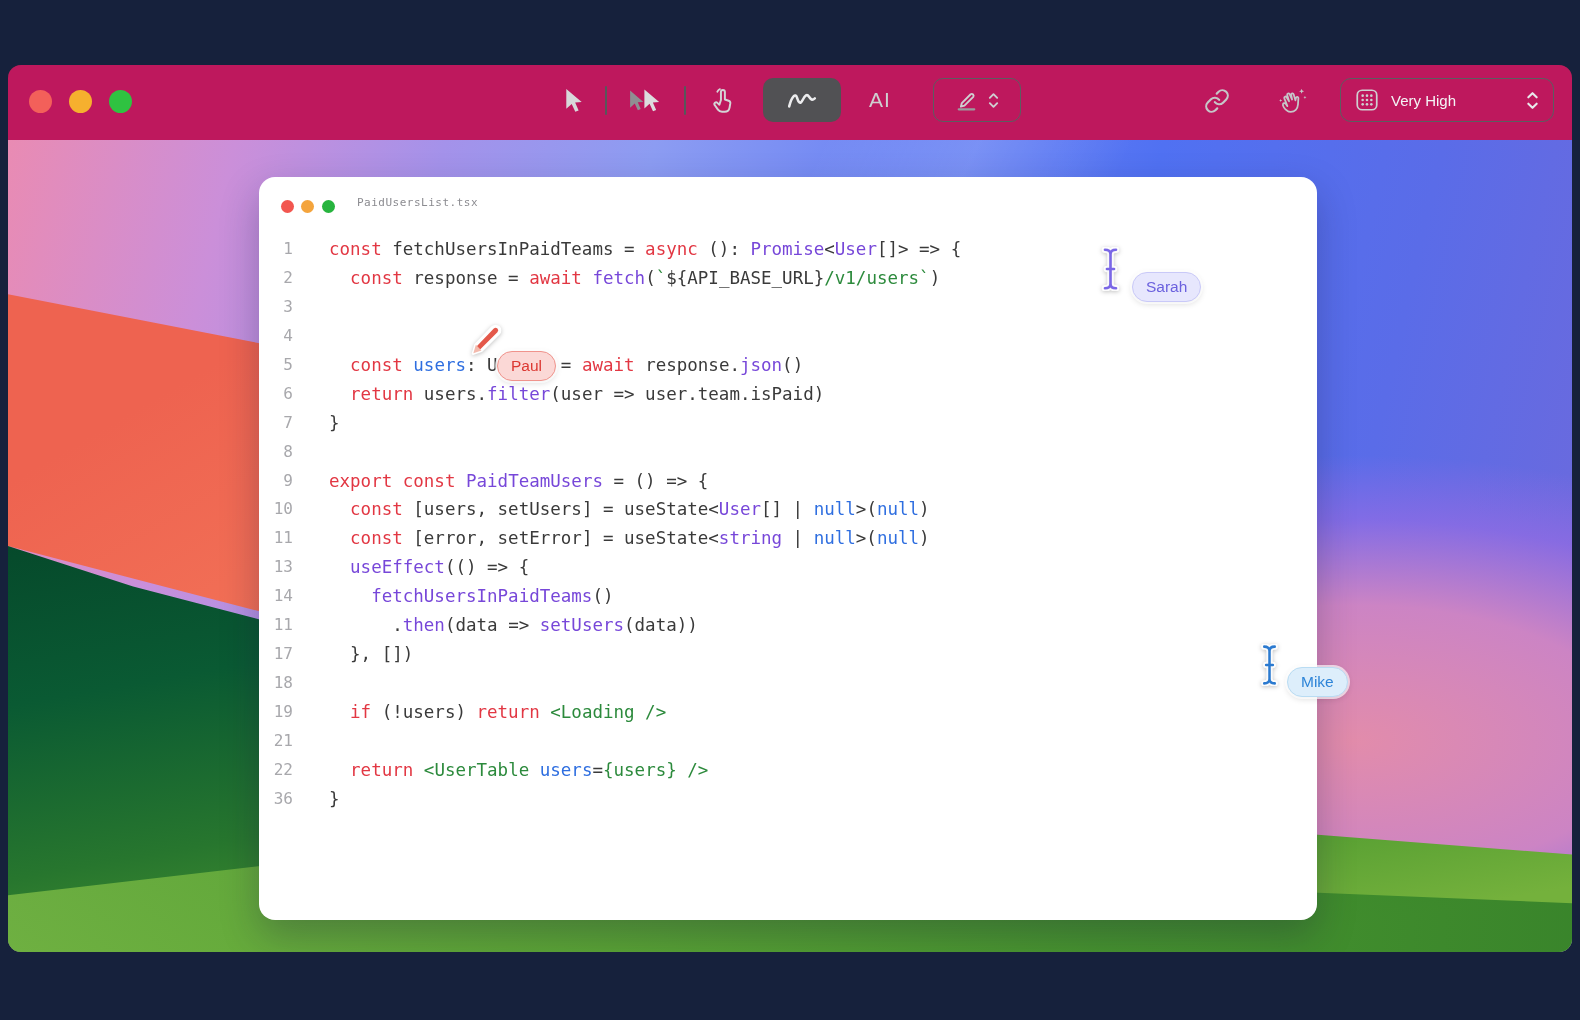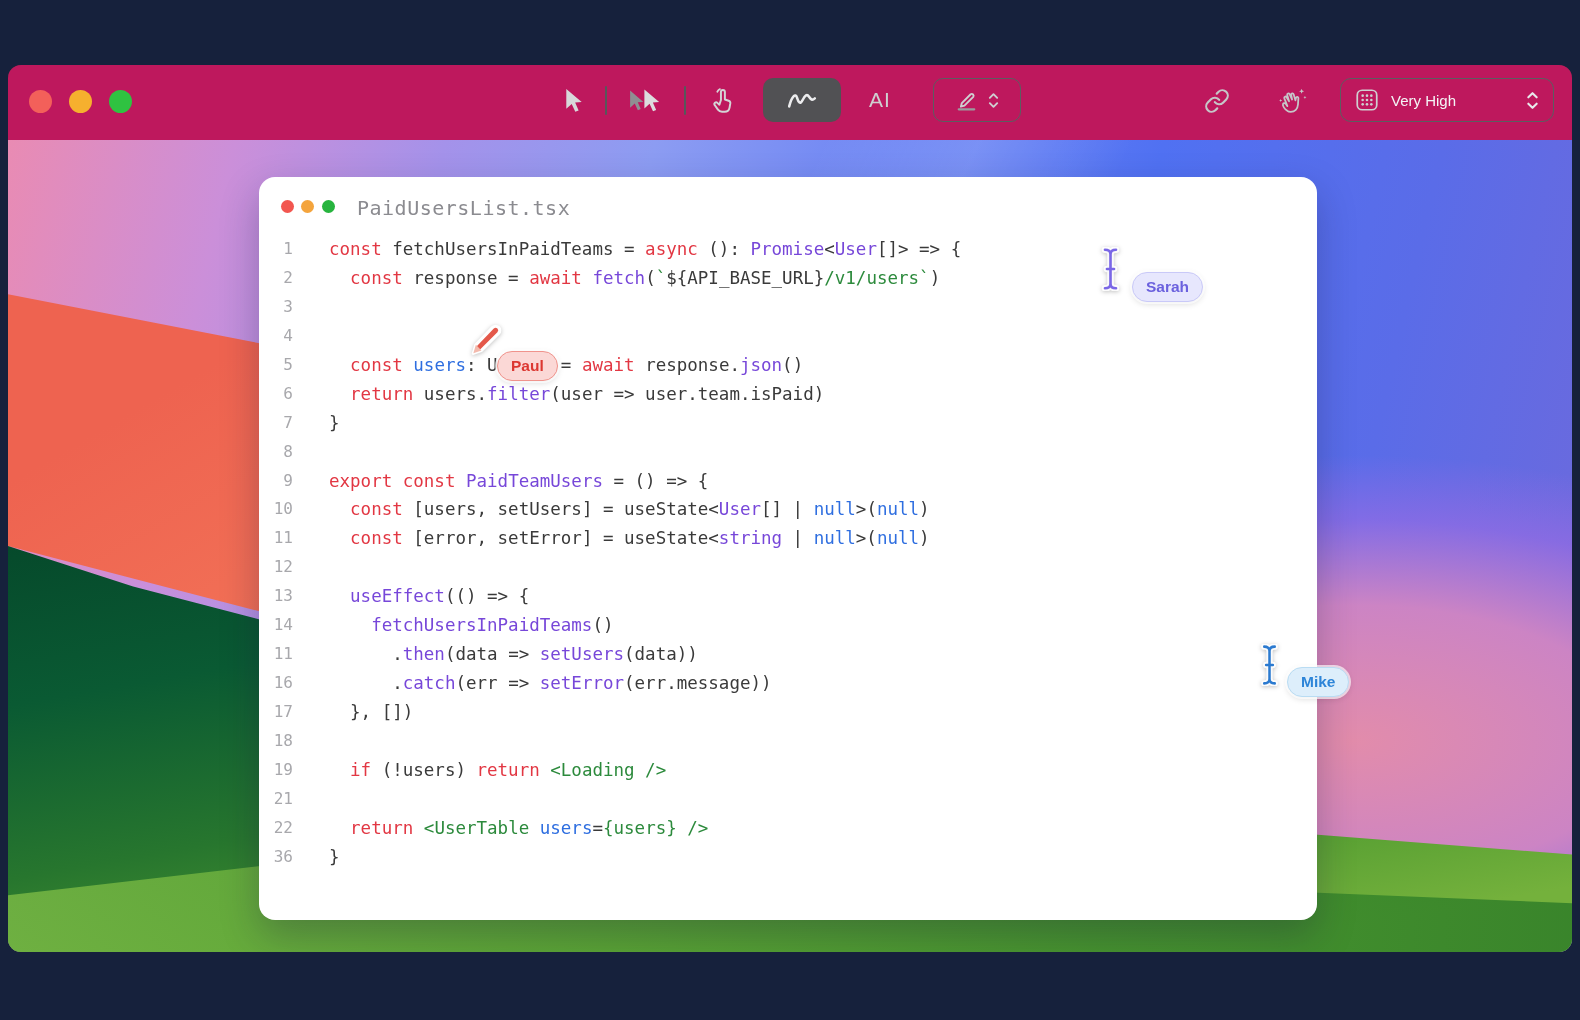--- a/index.html
+++ b/index.html
@@ -54,7 +54,7 @@
   .editor-card .tl.green{left:62.5px;background:#27b43e;}
   .card-title{
     position:absolute;left:98px;top:19px;font-family:"DejaVu Sans Mono",monospace;
-    font-size:20px;color:#8b8b90;letter-spacing:.5px;
+    font-size:11px;color:#8b8b90;letter-spacing:.5px;
   }
   .code-area{position:absolute;left:0;top:58px;right:0;bottom:14px;overflow:hidden;}
   .code-row{display:flex;height:28.95px;line-height:28.95px;font-family:"DejaVu Sans Mono",monospace;font-size:17.5px;}

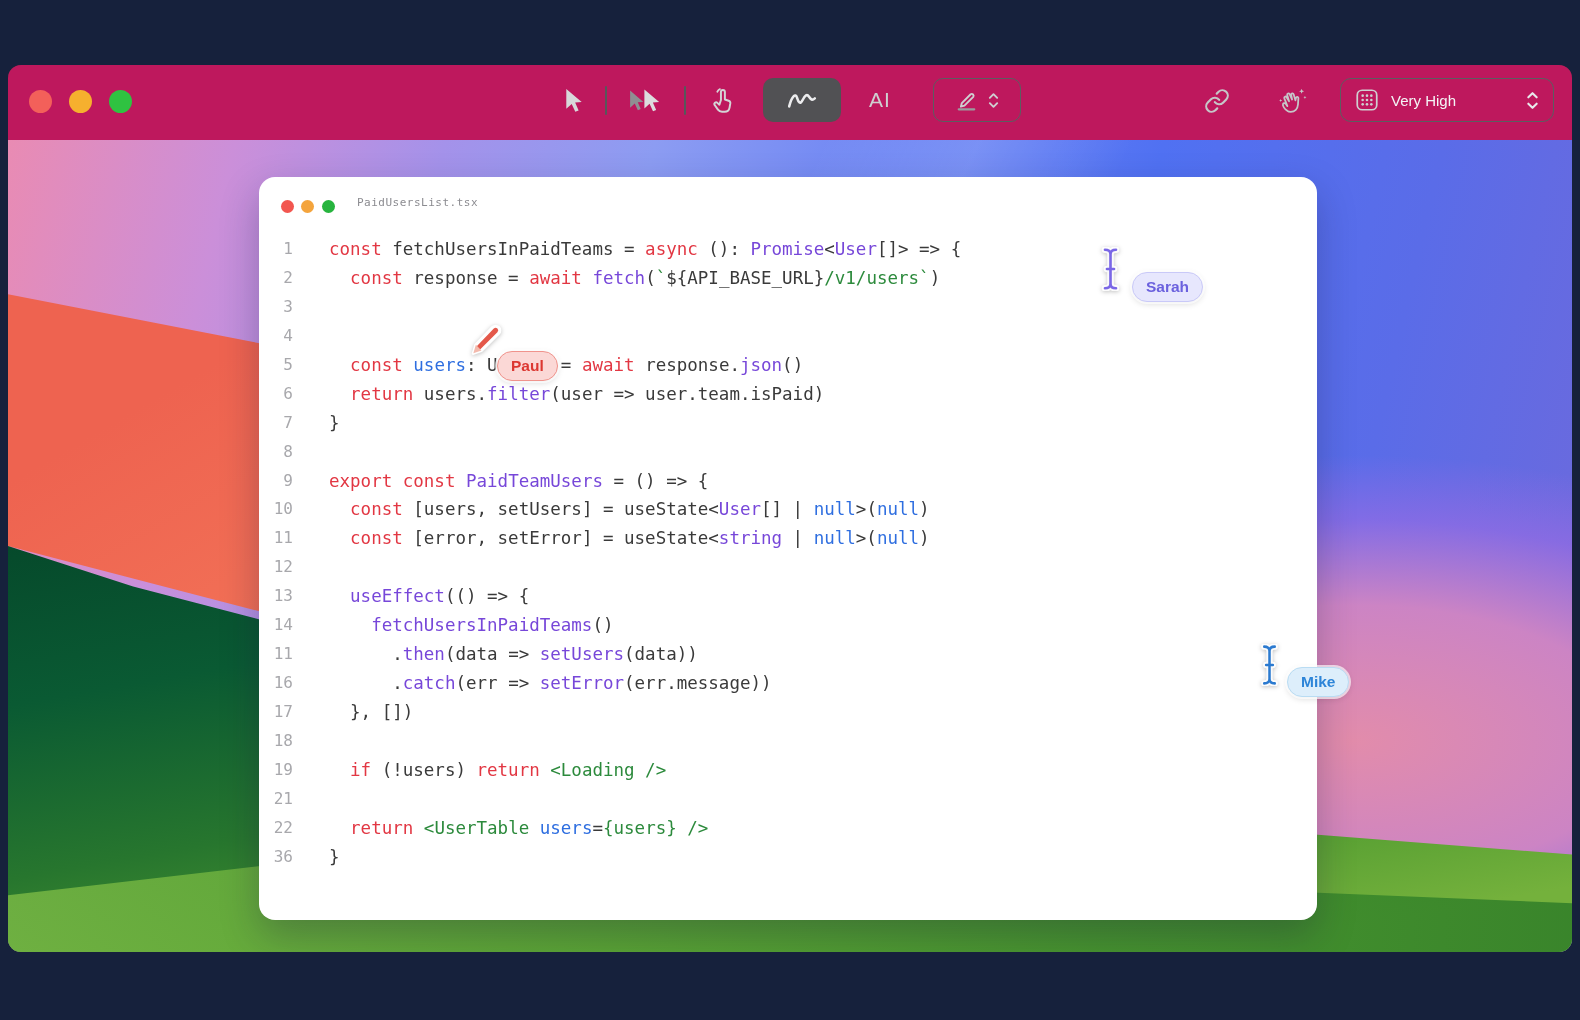--- a/index.html
+++ b/index.html
@@ -70,7 +70,7 @@
   .collab-pill{
     position:absolute;z-index:21;
     background:var(--cbg,#eee);border:1.5px solid var(--cborder,#ccc);color:var(--ctext,#333);
-    border-radius:18px;padding:5px 13px;font-size:15.5px;font-weight:700;
+    border-radius:18px;padding:5px 13px;font-size:15.5px;font-weight:400;
     box-shadow:0 0 0 2px rgba(255,255,255,.65),0 2px 6px rgba(0,0,0,.15);
     white-space:nowrap;
   }

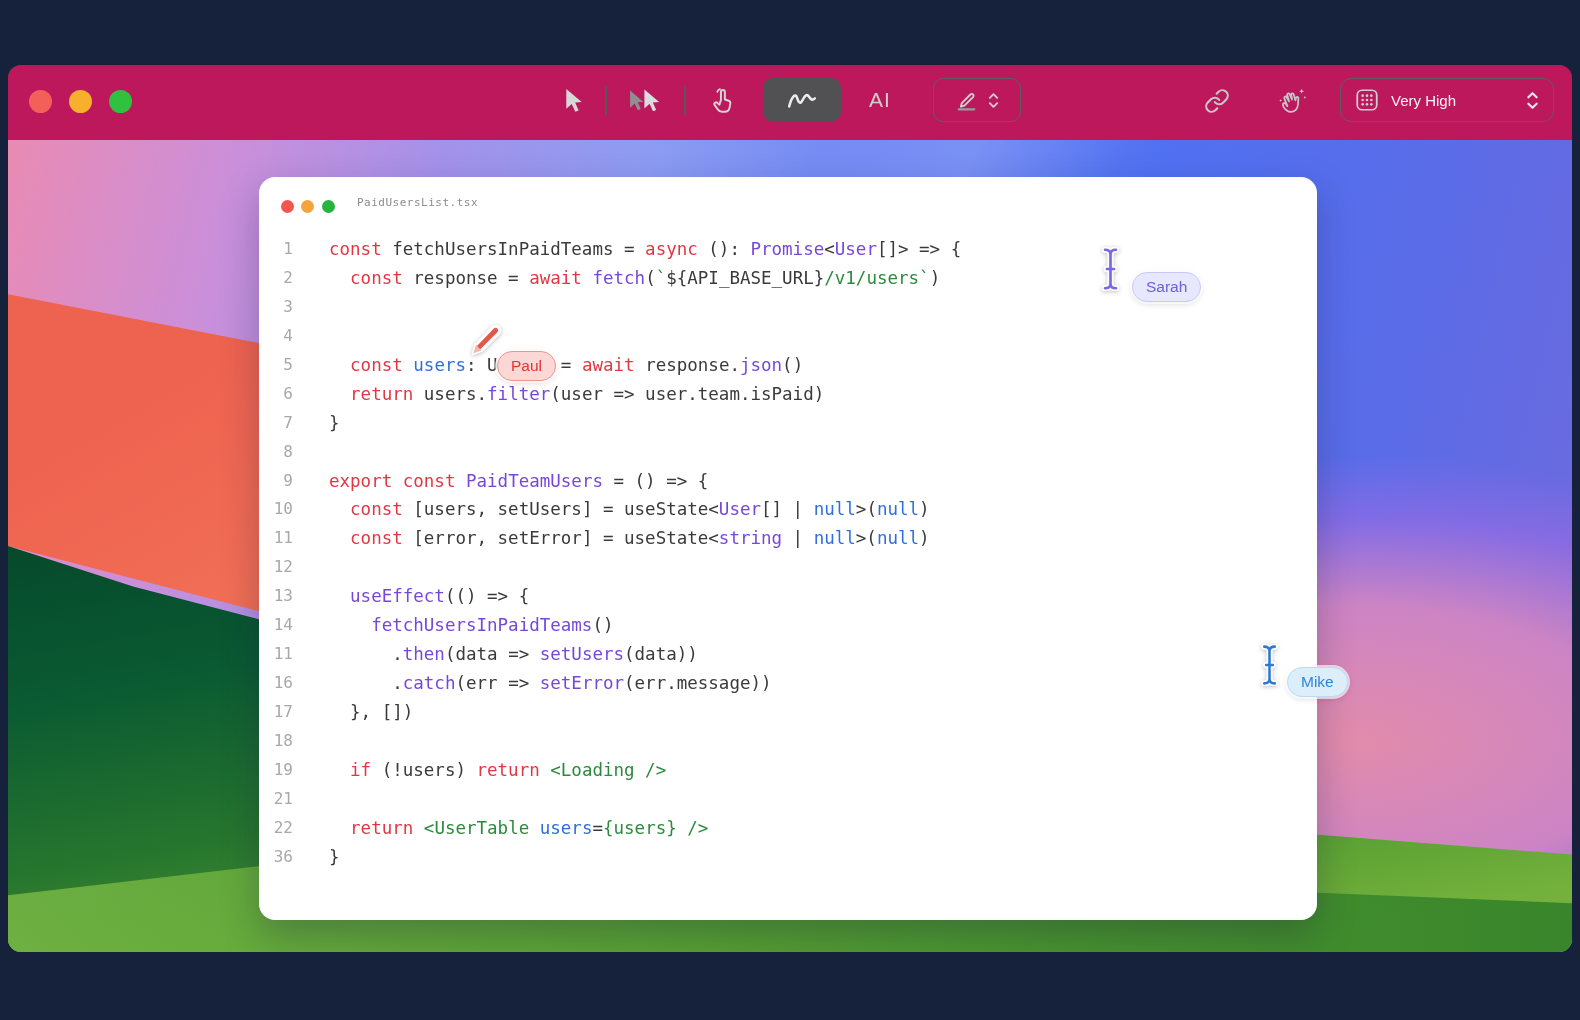--- a/index.html
+++ b/index.html
@@ -224,10 +224,6 @@
             <span class="ct"><span class="tk-pl">  </span><span class="tk-kw">const</span><span class="tk-pl"> [error, setError] = useState&lt;</span><span class="tk-ty">string</span><span class="tk-pl"> | </span><span class="tk-bl">null</span><span class="tk-pl">&gt;(</span><span class="tk-bl">null</span><span class="tk-pl">)</span></span>
           </div>
           <div class="code-row">
-            <span class="ln">12</span>
-            <span class="ct"></span>
-          </div>
-          <div class="code-row">
             <span class="ln">13</span>
             <span class="ct"><span class="tk-pl">  </span><span class="tk-ty">useEffect</span><span class="tk-pl">(() =&gt; {</span></span>
           </div>

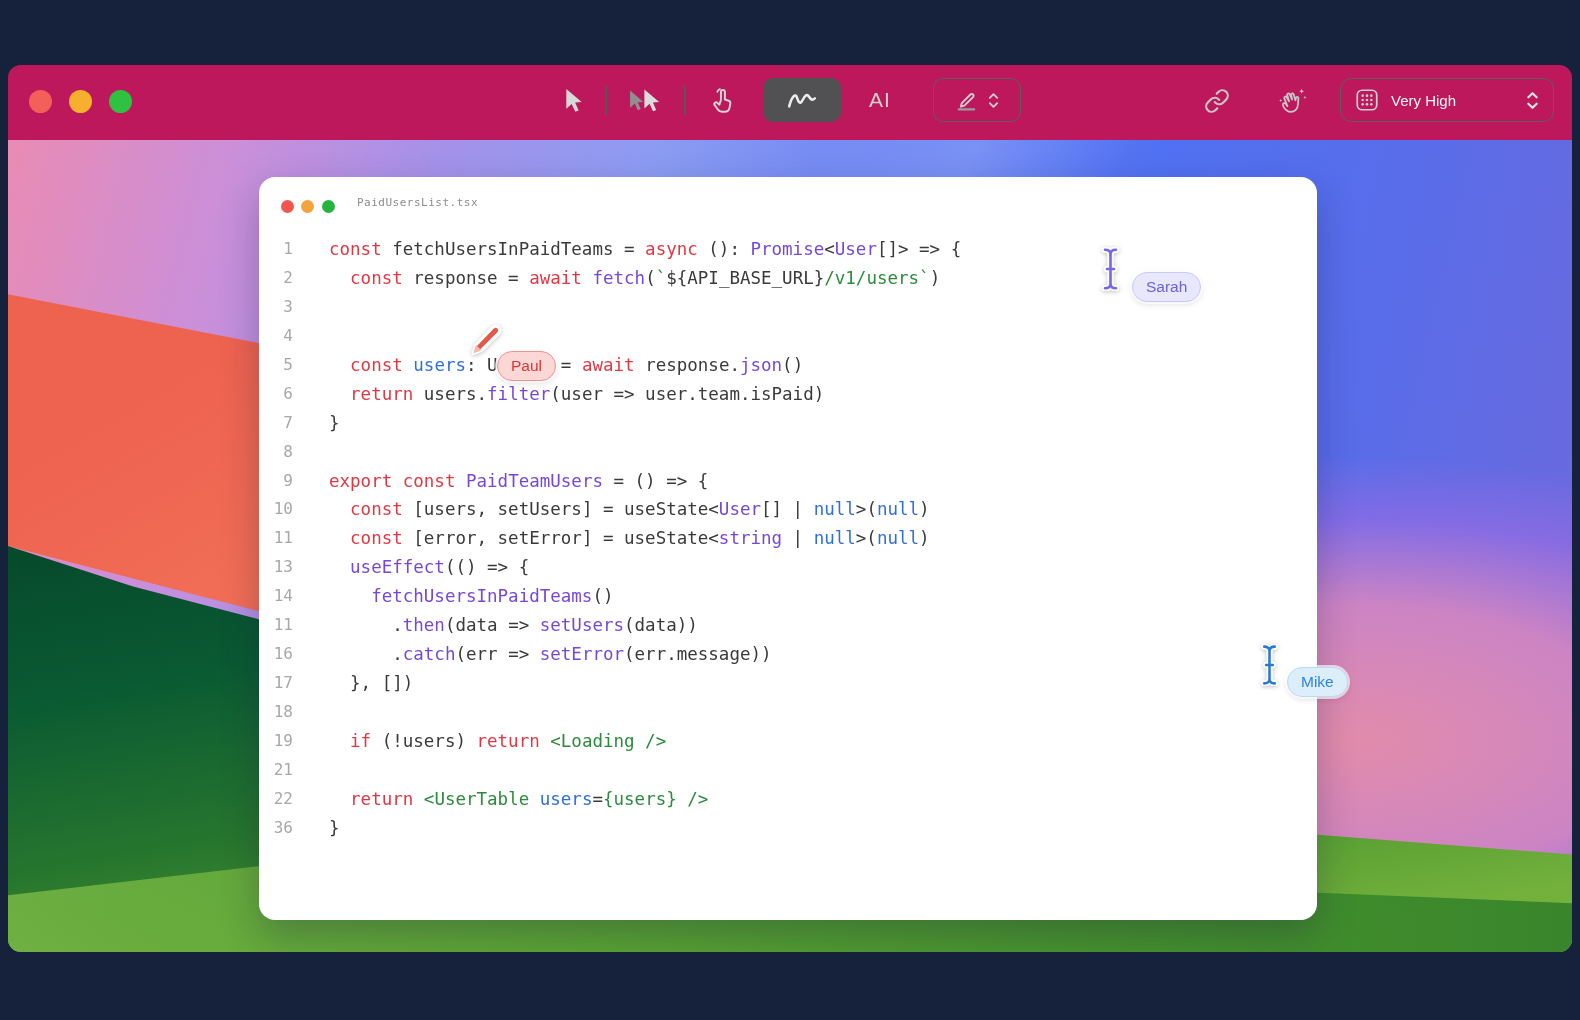--- a/index.html
+++ b/index.html
@@ -236,10 +236,6 @@
             <span class="ct"><span class="tk-pl">      .</span><span class="tk-ty">then</span><span class="tk-pl">(data =&gt; </span><span class="tk-ty">setUsers</span><span class="tk-pl">(data))</span></span>
           </div>
           <div class="code-row">
-            <span class="ln">16</span>
-            <span class="ct"><span class="tk-pl">      .</span><span class="tk-ty">catch</span><span class="tk-pl">(err =&gt; </span><span class="tk-ty">setError</span><span class="tk-pl">(err.message))</span></span>
-          </div>
-          <div class="code-row">
             <span class="ln">17</span>
             <span class="ct"><span class="tk-pl">  }, [])</span></span>
           </div>

